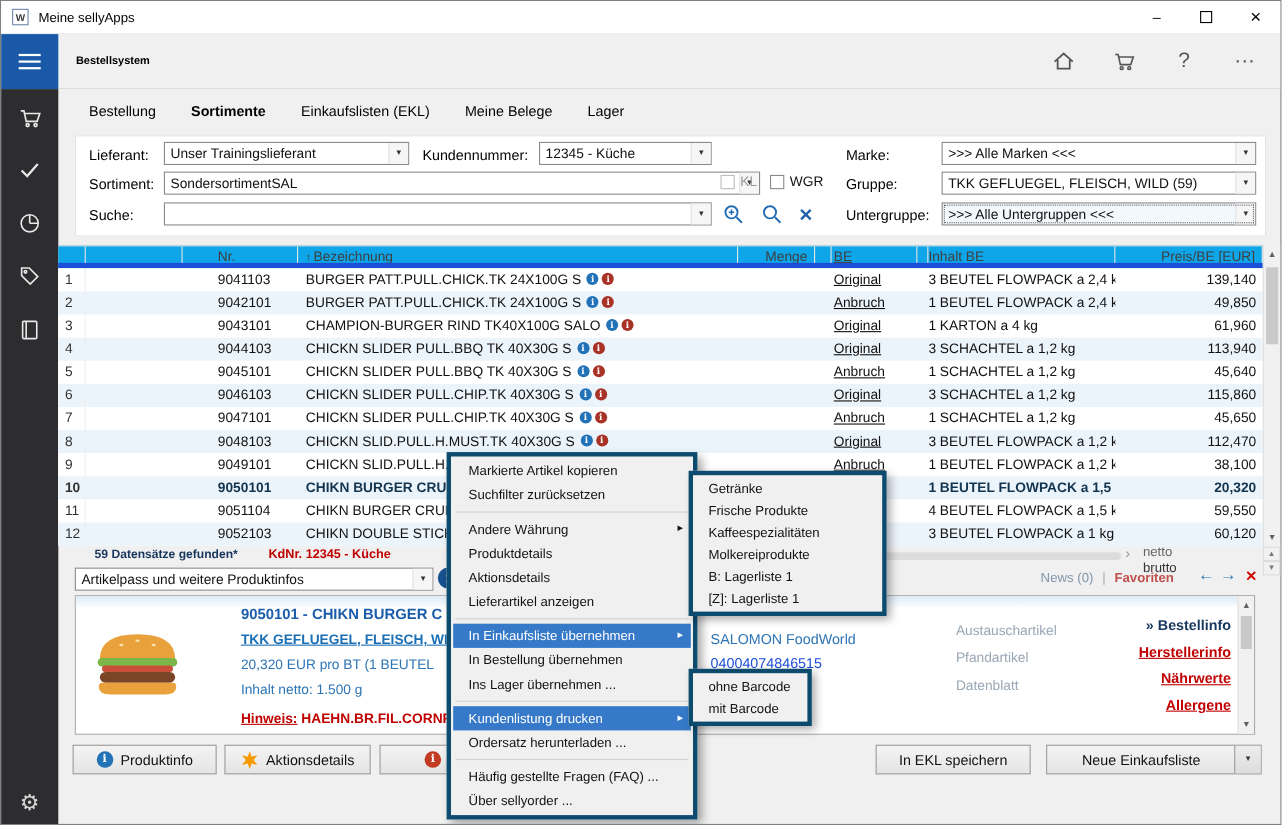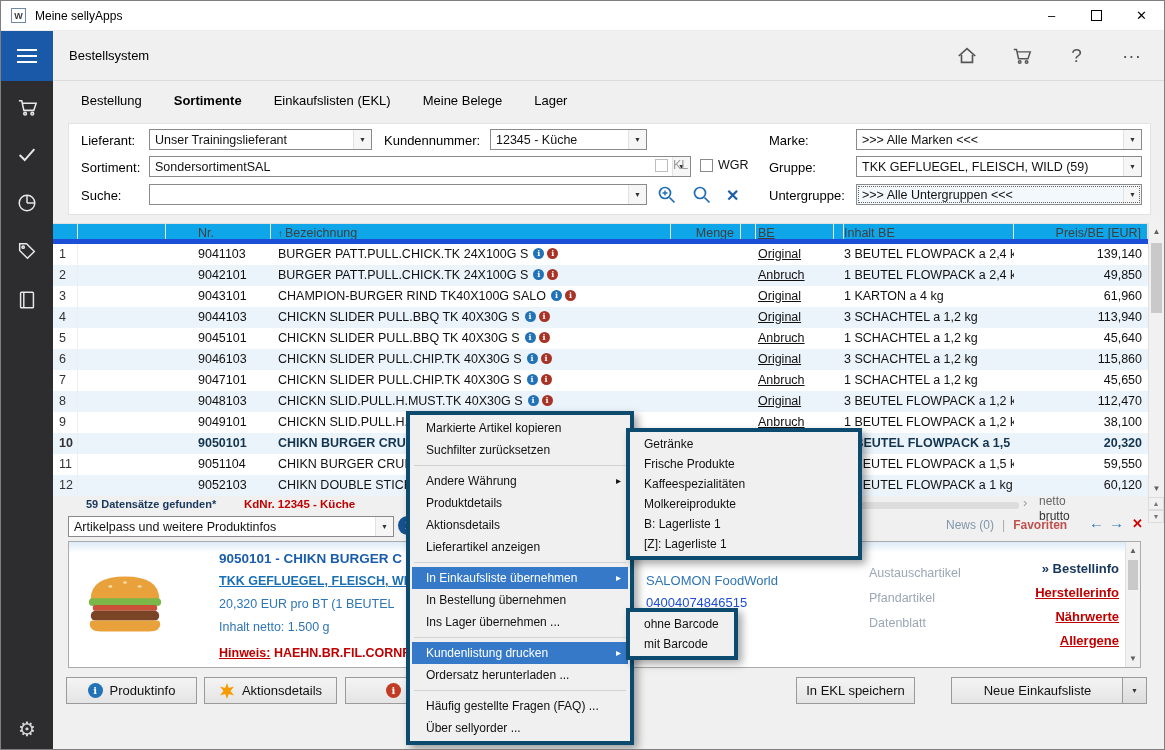--- a/index.html
+++ b/index.html
@@ -17,7 +17,7 @@
   .header{position:absolute;left:0;top:30px;width:100%;height:50px;background:#f0f0f0;border-bottom:1px solid #dcdcdc;box-sizing:border-box;}
   .hamburger{position:absolute;left:0;top:0;width:52px;height:50px;background:#1959a8;display:flex;flex-direction:column;justify-content:center;align-items:center;gap:4px;}
   .hamburger .bar{width:20px;height:2px;background:#fff;}
-  .h-apptitle{position:absolute;left:68px;top:0;height:50px;line-height:50px;font-size:13px;font-weight:normal;color:#000;}
+  .h-apptitle{position:absolute;left:68px;top:0;height:50px;line-height:50px;font-size:10px;font-weight:bold;color:#000;}
   .h-center{position:absolute;left:400px;top:6px;width:360px;text-align:center;}
   .h-company{font-size:15px;font-weight:bold;color:#1f5fa9;}
   .h-company-sub{font-size:11px;color:#1f5fa9;margin-top:2px;}

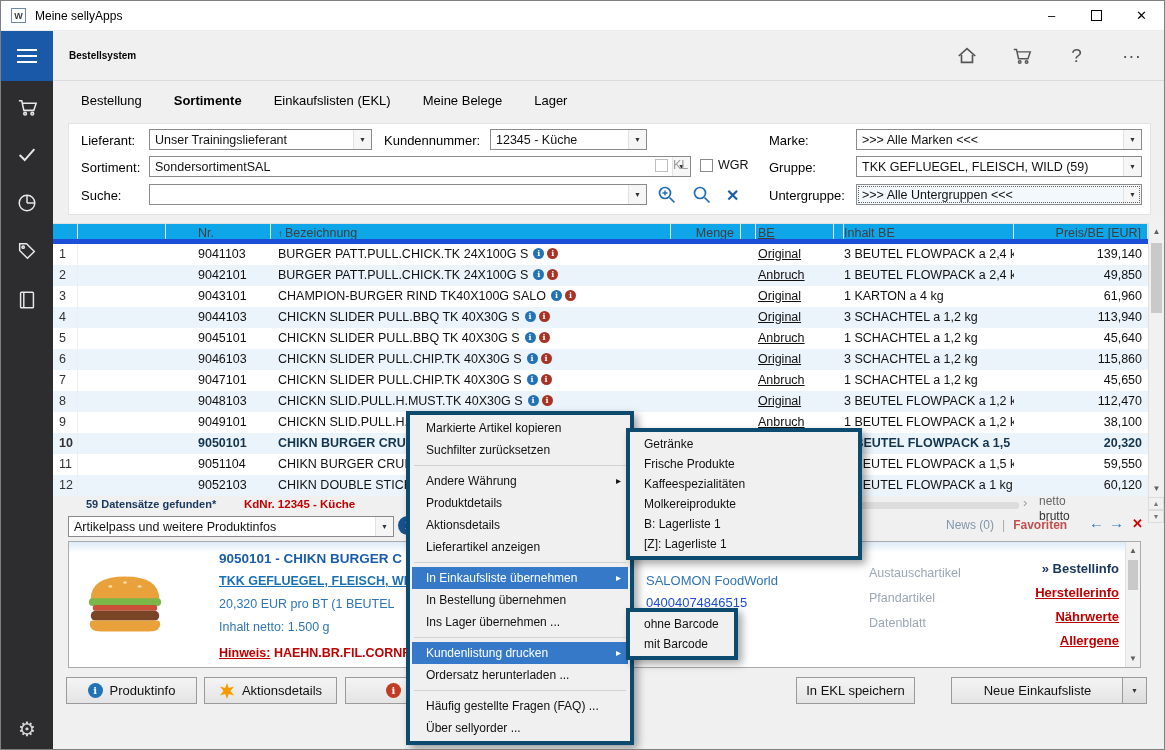--- a/index.html
+++ b/index.html
@@ -109,7 +109,7 @@
   
   .menu{position:absolute;background:#f0f0f0;border:4px solid #0c4a6e;box-shadow:4px 4px 8px rgba(0,0,0,0.35);padding:2px;box-sizing:border-box;}
   .menu.main{left:405px;top:410px;width:228px;z-index:50;}
-  .menu.ekl{left:625px;top:427px;width:236px;z-index:60;}
+  .menu.ekl{left:625px;top:427px;width:180px;z-index:60;}
   .menu.print{left:625px;top:607px;width:112px;z-index:60;}
   .menu-item{position:relative;height:22px;line-height:22px;font-size:12px;color:#111;padding:0 26px 0 14px;white-space:nowrap;overflow:hidden;}
   .menu.ekl .menu-item,.menu.print .menu-item{height:20px;line-height:20px;padding:0 8px 0 12px;}

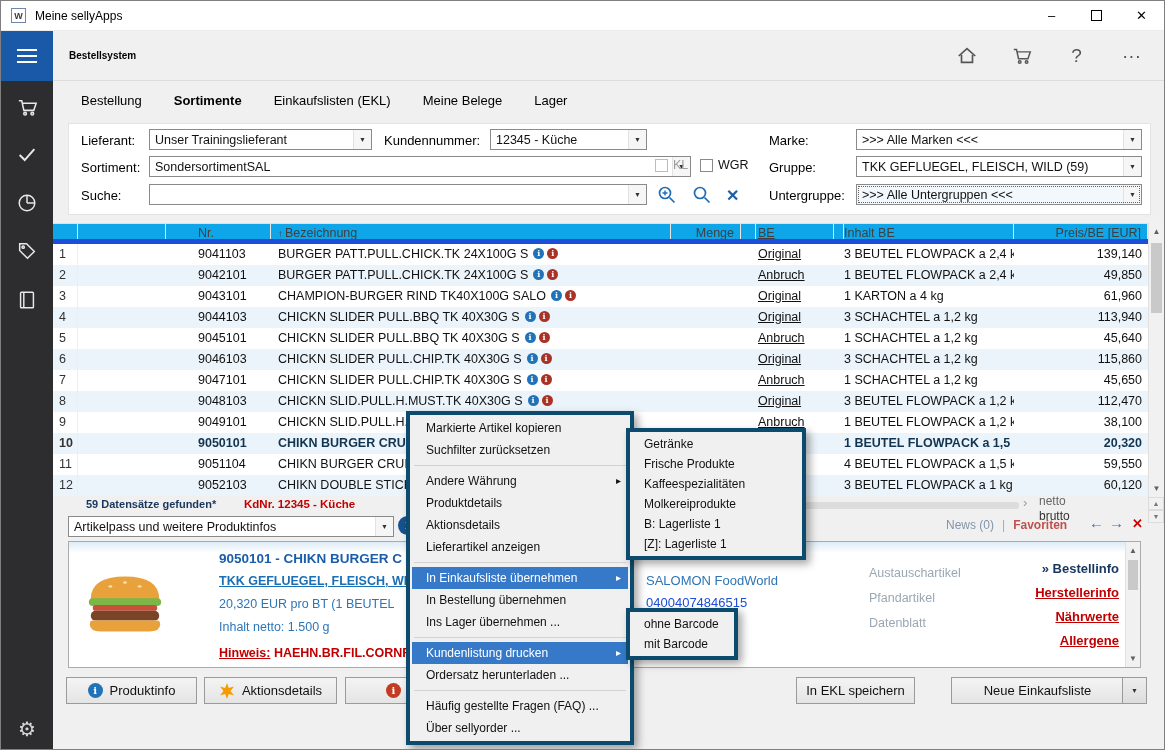--- a/index.html
+++ b/index.html
@@ -504,7 +504,7 @@
   <div class="btnx btn-split" style="left:344px;width:112px;">
     <span class="ico-alert">i</span>
   </div>
-  <div class="btnx" style="left:795px;width:119px;justify-content:center;">
+  <div class="btnx" style="left:795px;width:141px;justify-content:center;">
     <span>In EKL speichern</span>
   </div>
   <div class="btnx" style="left:950px;width:196px;padding-right:23px;">

